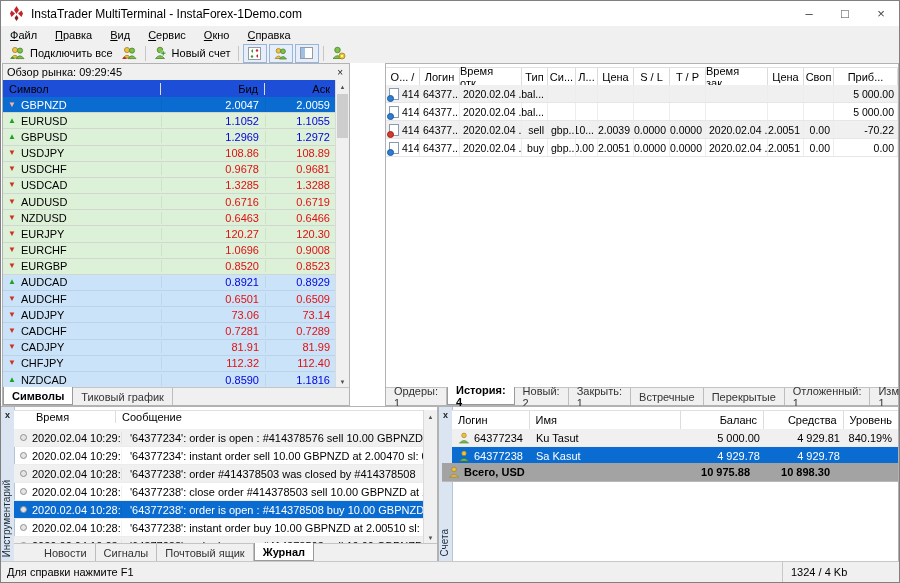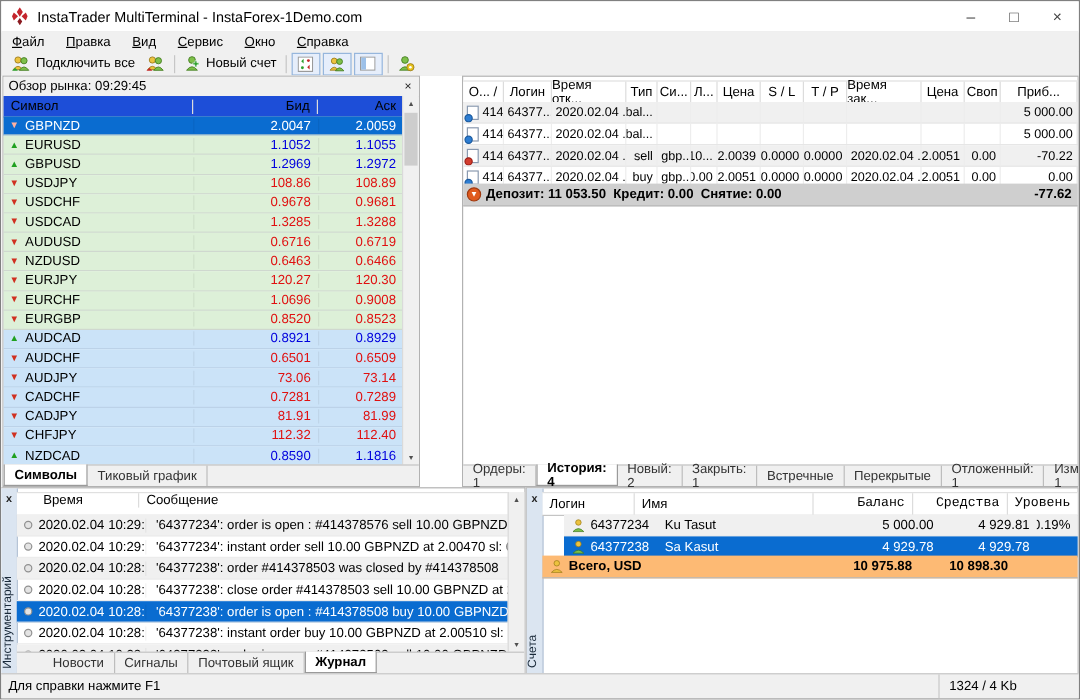--- a/index.html
+++ b/index.html
@@ -467,11 +467,6 @@
             <span class="oc fx">0.00</span>
           </div>
         </div>
-      <div class="op-sum">
-        <span class="depo-ic"></span>
-        <span class="sum-label">Депозит: 11 053.50  Кредит: 0.00  Снятие: 0.00</span>
-        <span class="sum-val">-77.62</span>
-      </div>
       <div class="tabbar" id="op-tabs">
           <span class="tab">Ордеры: 1</span>
           <span class="tab active">История: 4</span>

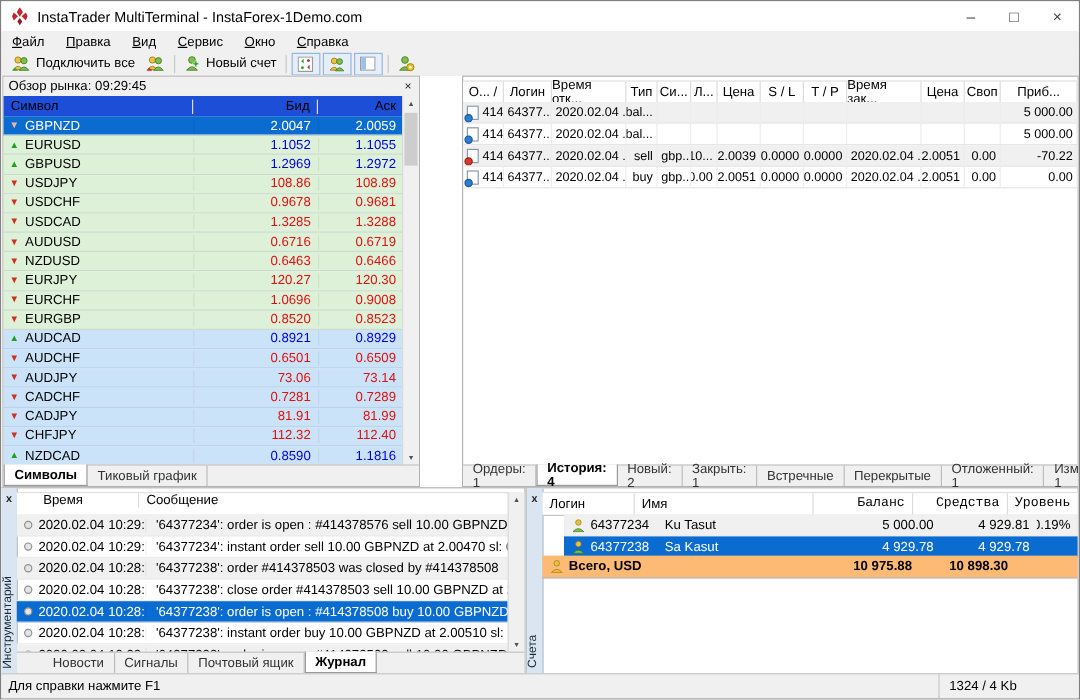--- a/index.html
+++ b/index.html
@@ -96,7 +96,7 @@
   .ap{left:437px;top:343px;width:461px;height:156px;}
   .ap-head{position:absolute;top:3px;left:13px;right:0;height:18px;background:#fff;border-bottom:1px solid #c4c4c4;border-top:1px solid #e0e0e0;display:flex;align-items:center;}
   .ah{box-sizing:border-box;border-right:1px solid #dcdcdc;height:100%;display:flex;align-items:center;padding:0 6px;}
-  .ah.ra{justify-content:flex-end;font-family:Liberation Mono, monospace;}
+  .ah.ra{justify-content:flex-end;}
   .ap-rows{position:absolute;top:22px;left:31px;right:0;}
   .ap-row{height:17px;display:flex;align-items:center;border-bottom:1px solid #ececec;}
   .ap-row.alt{background:#f0f0f0;}

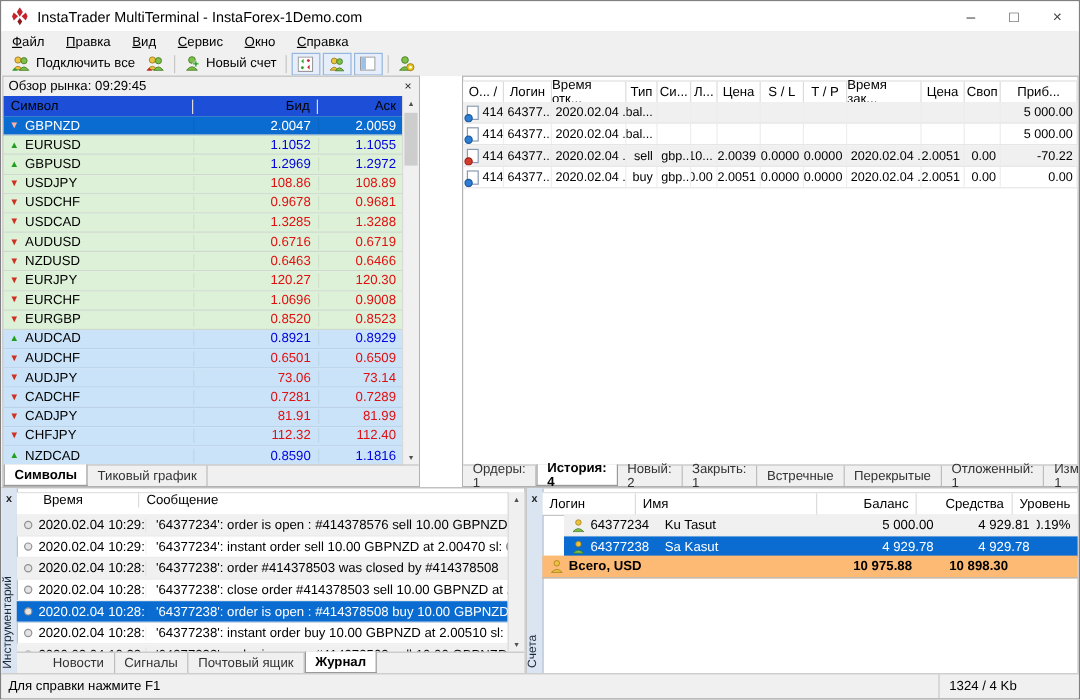--- a/index.html
+++ b/index.html
@@ -97,7 +97,7 @@
   .ap-head{position:absolute;top:3px;left:13px;right:0;height:18px;background:#fff;border-bottom:1px solid #c4c4c4;border-top:1px solid #e0e0e0;display:flex;align-items:center;}
   .ah{box-sizing:border-box;border-right:1px solid #dcdcdc;height:100%;display:flex;align-items:center;padding:0 6px;}
   .ah.ra{justify-content:flex-end;}
-  .ap-rows{position:absolute;top:22px;left:31px;right:0;}
+  .ap-rows{position:absolute;top:22px;left:13px;right:0;}
   .ap-row{height:17px;display:flex;align-items:center;border-bottom:1px solid #ececec;}
   .ap-row.alt{background:#f0f0f0;}
   .ap-row.sel{background:#0a6cd0;color:#fff;}

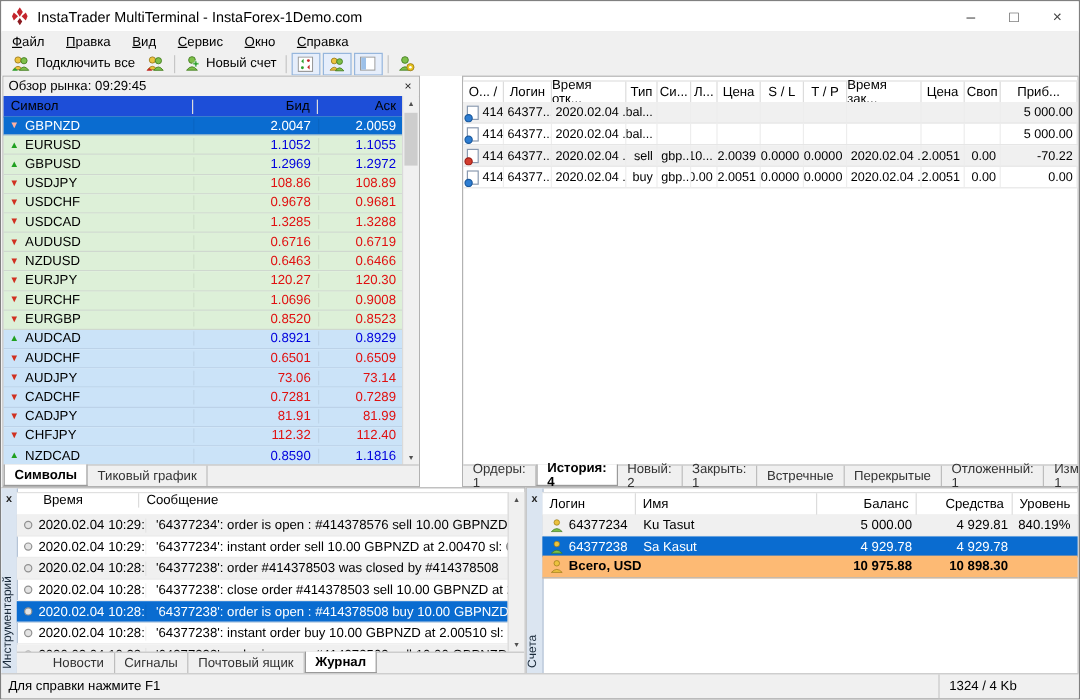--- a/index.html
+++ b/index.html
@@ -104,7 +104,7 @@
   .ac{box-sizing:border-box;padding:0 6px;overflow:hidden;white-space:nowrap;height:100%;display:flex;align-items:center;}
   .ac.ra{justify-content:flex-end;}
   .person-ic{flex:0 0 auto;margin-right:4px;}
-  .ap-total{position:absolute;top:56px;left:13px;right:0;height:18px;background:#fdba74;display:flex;align-items:center;font-weight:bold;border-bottom:1px solid #b8b8b8;}
+  .ap-total{position:absolute;top:56px;left:3px;right:0;height:18px;background:#a3a3a3;display:flex;align-items:center;font-weight:bold;border-bottom:1px solid #b8b8b8;}
   
   .statusbar{position:absolute;left:0;right:0;bottom:0;height:20px;background:#f0f0f0;border-top:1px solid #c8c8c8;display:flex;align-items:center;}
   .sb-left{flex:1;padding-left:6px;border-right:1px solid #c8c8c8;align-self:stretch;display:flex;align-items:center;}

